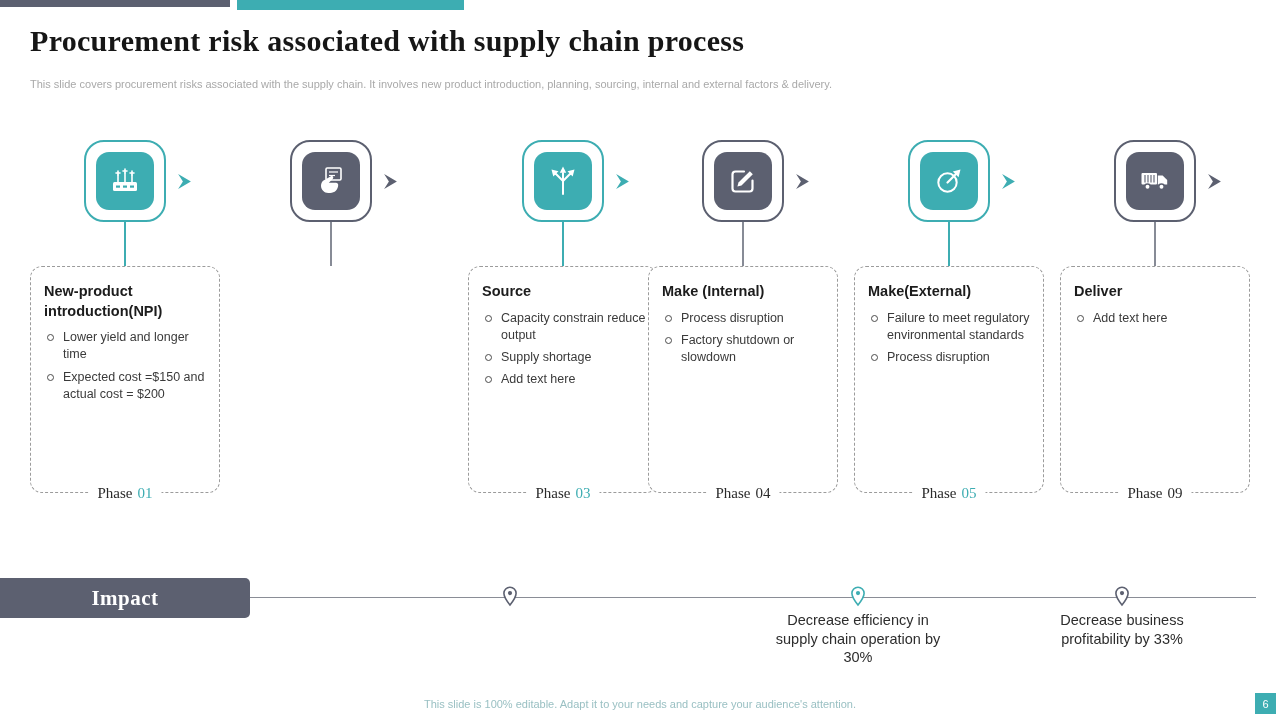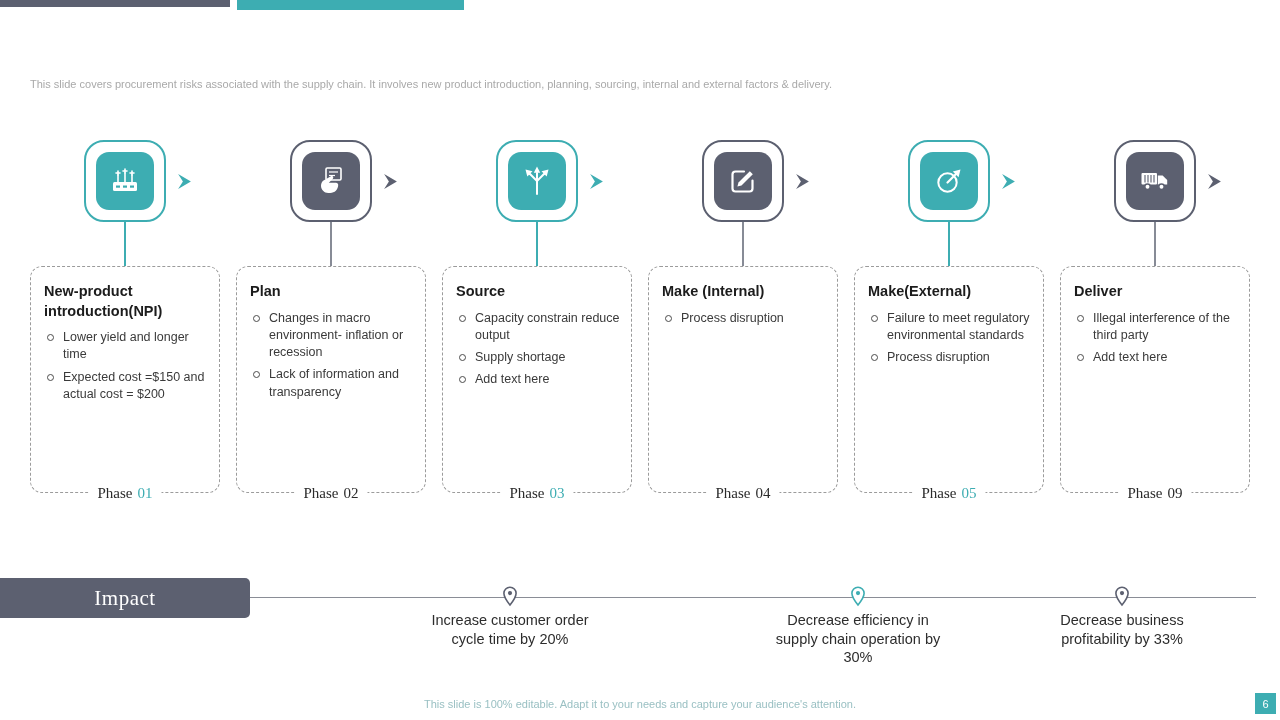--- a/index.html
+++ b/index.html
@@ -75,6 +75,7 @@
   <div class="bar dark"></div>
   <div class="bar teal"></div>
 
+  <div class="title">Procurement risk associated with supply chain process</div>
   <div class="subtitle">This slide covers procurement risks associated with the supply chain. It involves new product introduction, planning, sourcing, internal and external factors &amp; delivery.</div>
 
   <div class="col c1 teal">

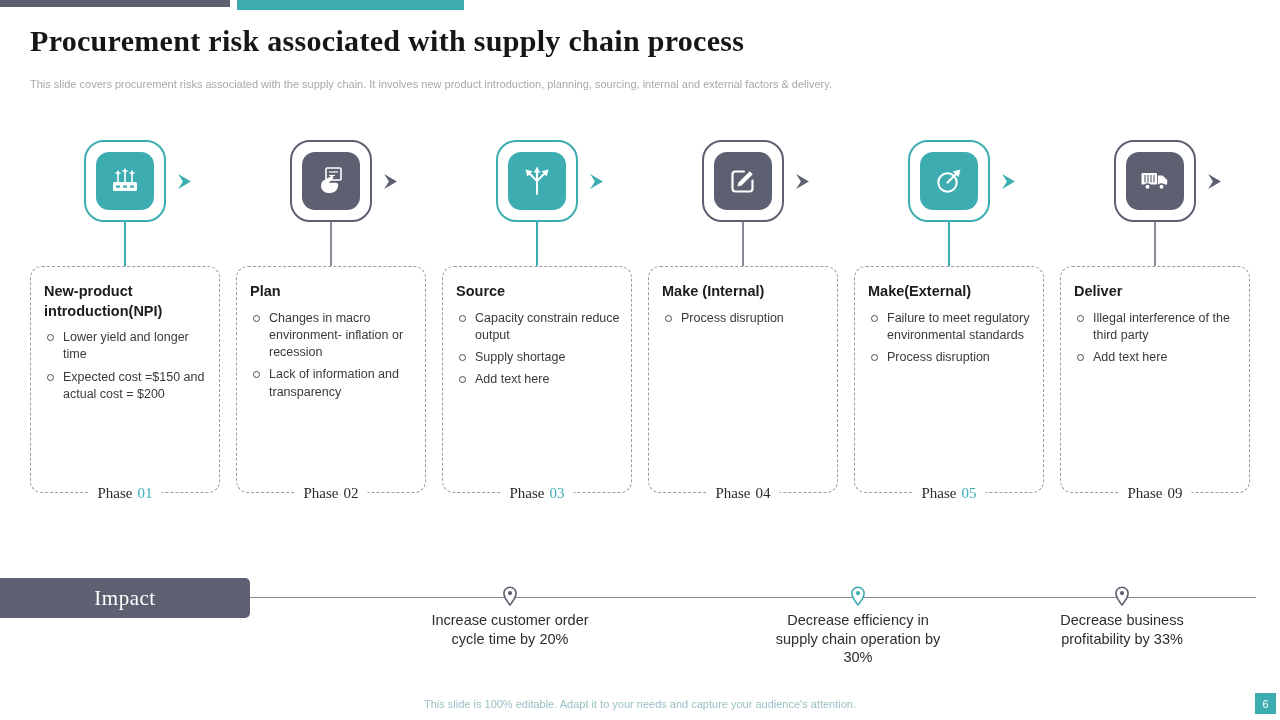--- a/index.html
+++ b/index.html
@@ -128,16 +128,6 @@
         <polygon points="1,1 13,8 1,15 5.5,8"></polygon>
       </svg>
     <div class="connector"></div>
-    <div class="pcard">
-      <div class="ptitle">Plan</div>
-      <ul class="pitems">
-        <li>Changes in macro environment- inflation or recession</li>
-        <li>Lack of information and transparency</li>
-      </ul>
-      <div class="phase-label">
-        <span>Phase</span><span class="num">02</span>
-      </div>
-    </div>
   </div>
 
   <div class="col c3 teal">

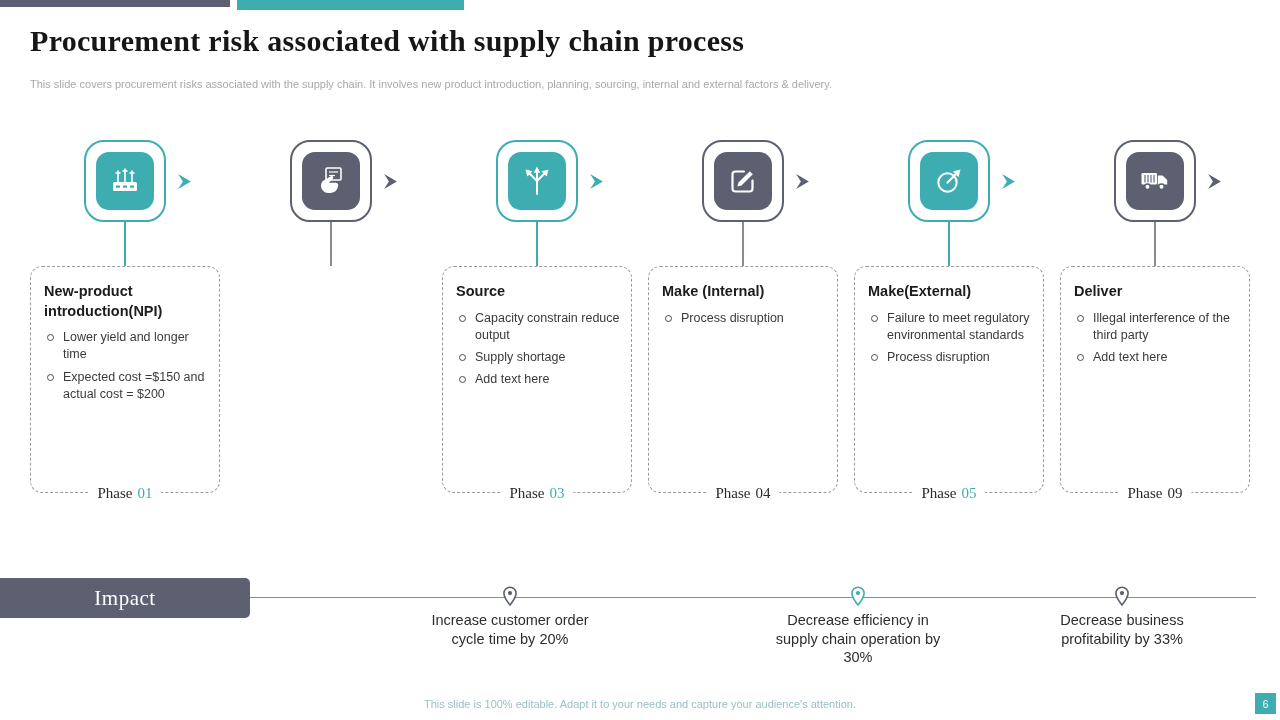--- a/index.html
+++ b/index.html
@@ -17,7 +17,7 @@
   .subtitle{position:absolute;left:30px;top:78px;font-size:11px;color:#a9a9a9;}
 
   .col{position:absolute;top:140px;width:190px;}
-  .c1{left:30px}.c2{left:236px}.c3{left:442px}.c4{left:648px}.c5{left:854px}.c6{left:1060px}
+  .c1{left:30px}.c2{left:236px}.c3{left:468px}.c4{left:648px}.c5{left:854px}.c6{left:1060px}
 
   .icon-frame{width:82px;height:82px;margin:0 auto;border:2px solid;border-radius:20px;
     display:flex;align-items:center;justify-content:center;background:#fff;box-sizing:border-box;}

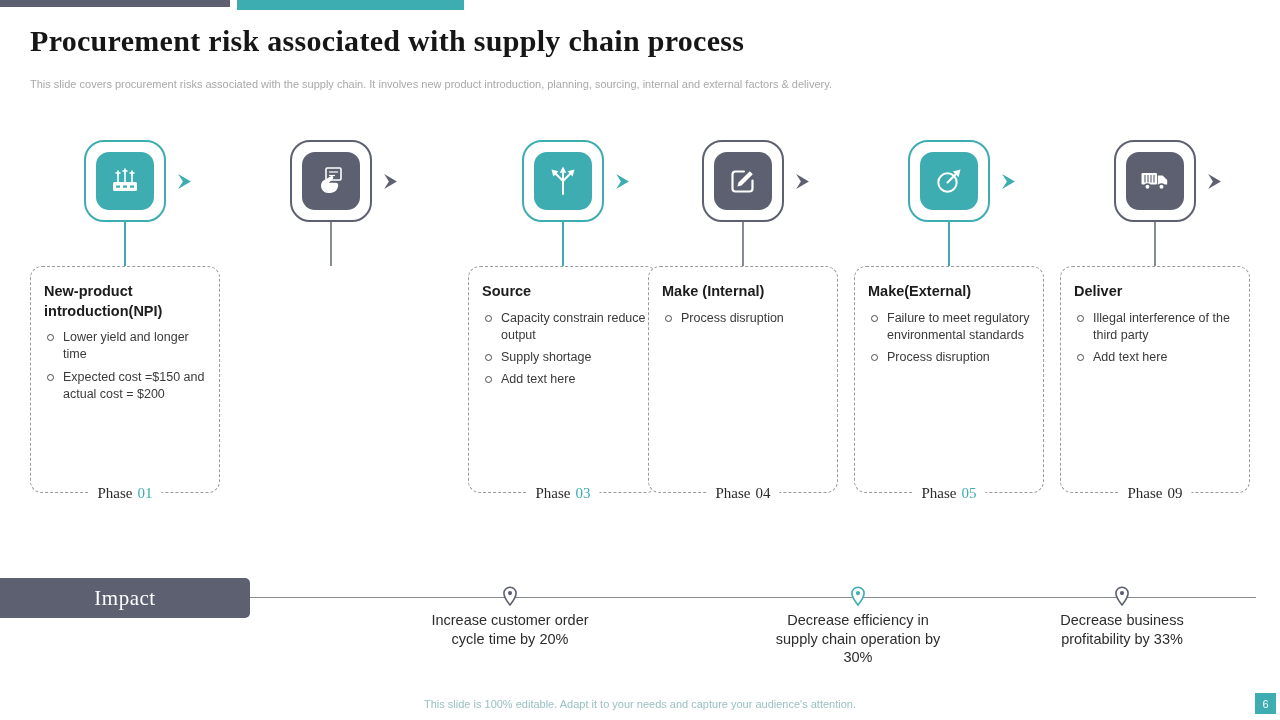--- a/index.html
+++ b/index.html
@@ -237,7 +237,6 @@
     <div class="pcard">
       <div class="ptitle">Deliver</div>
       <ul class="pitems">
-        <li>Illegal interference of the third party</li>
         <li>Add text here</li>
       </ul>
       <div class="phase-label">

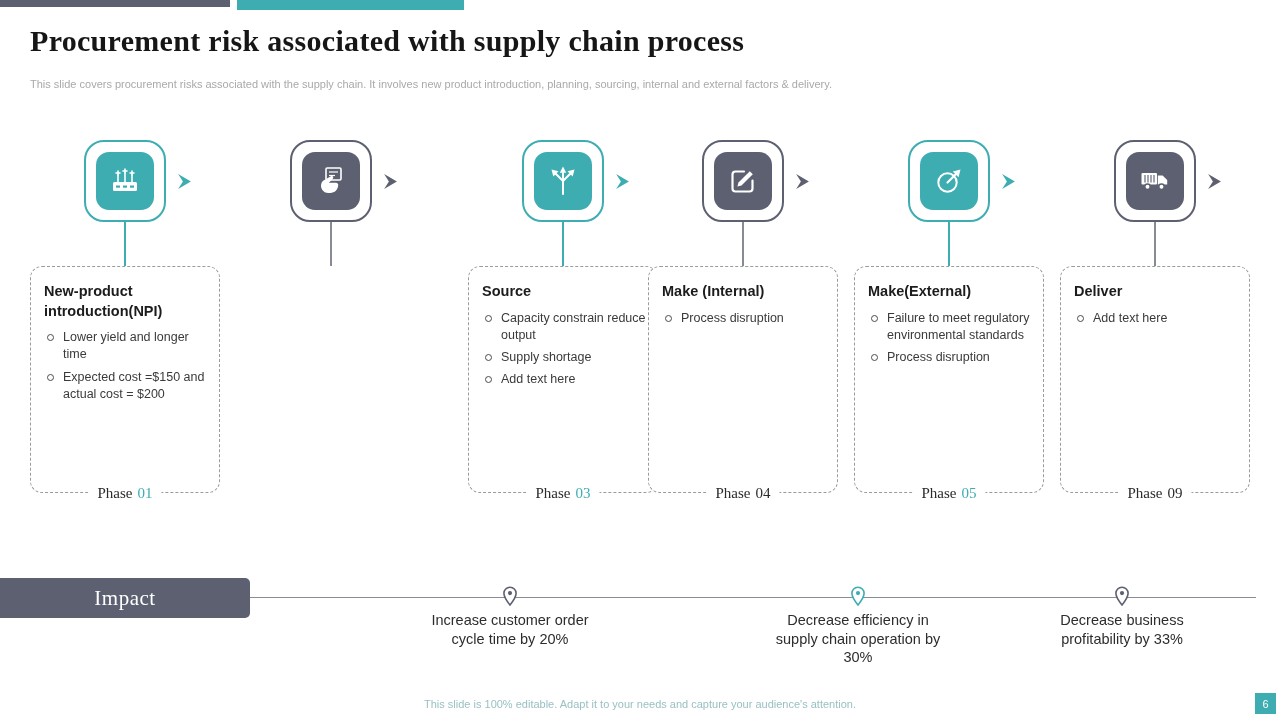--- a/index.html
+++ b/index.html
@@ -180,6 +180,7 @@
       <div class="ptitle">Make (Internal)</div>
       <ul class="pitems">
         <li>Process disruption</li>
+        <li>Factory shutdown or slowdown</li>
       </ul>
       <div class="phase-label">
         <span>Phase</span><span class="num">04</span>

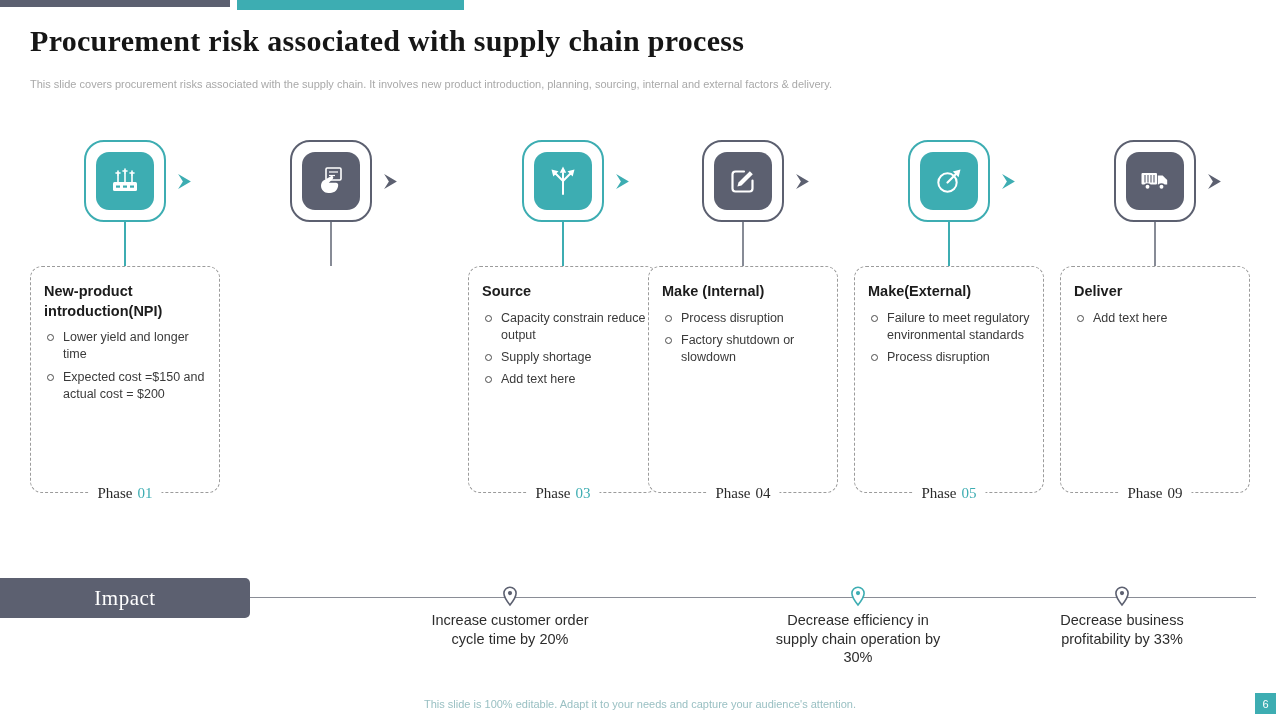--- a/index.html
+++ b/index.html
@@ -52,7 +52,7 @@
 
   .impact-bar{position:absolute;left:0;top:578px;width:250px;height:40px;background:var(--slate);
     border-radius:0 5px 5px 0;display:flex;align-items:center;justify-content:center;
-    color:#fff;font-family:"Liberation Serif","DejaVu Serif",serif;font-weight:400;font-size:21px;letter-spacing:.5px;}
+    color:#fff;font-family:"Liberation Serif","DejaVu Serif",serif;font-weight:700;font-size:21px;letter-spacing:.5px;}
   .impact-line{position:absolute;left:250px;top:597px;width:1006px;height:1px;background:#8a8d96;}
   .marker{position:absolute;top:586px;transform:translateX(-50%);}
   .m1{left:510px}.m2{left:858px}.m3{left:1122px}

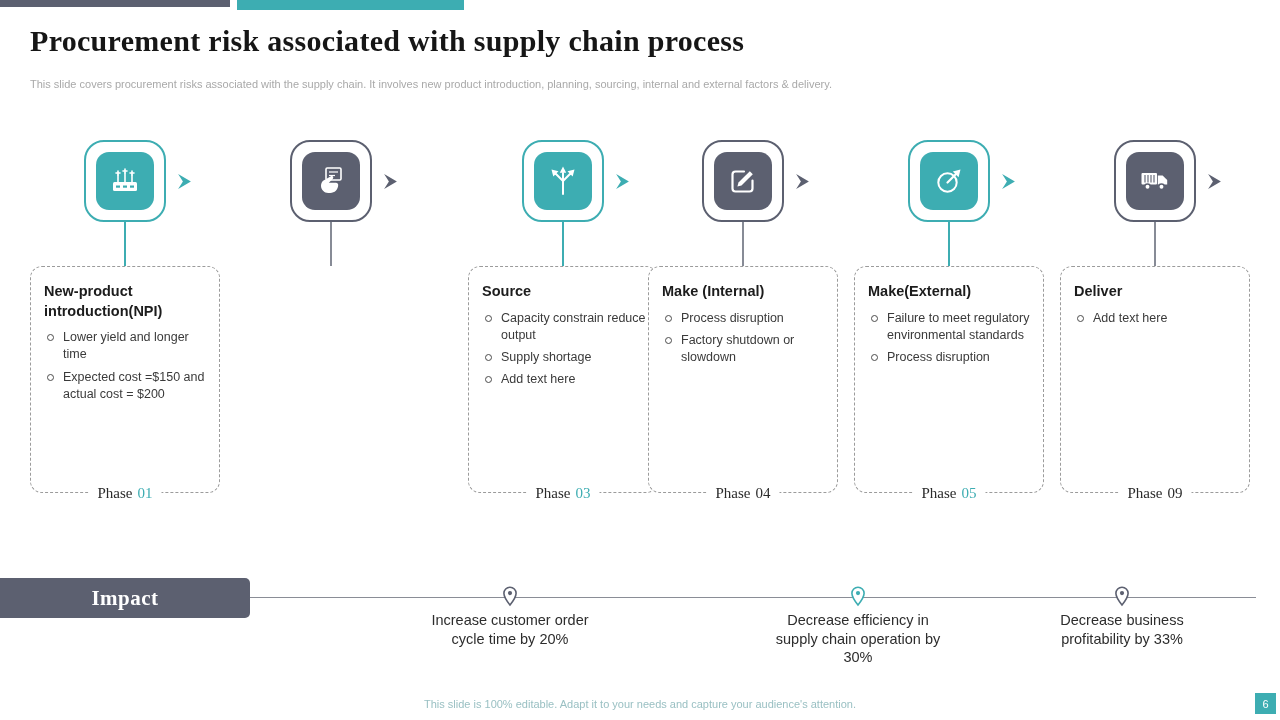--- a/index.html
+++ b/index.html
@@ -268,7 +268,6 @@
     </svg>
   </div>
 
-  <div class="impact-note n1">Increase customer order cycle time by 20%</div>
   <div class="impact-note n2">Decrease efficiency in supply chain operation by 30%</div>
   <div class="impact-note n3">Decrease business profitability by 33%</div>
 

